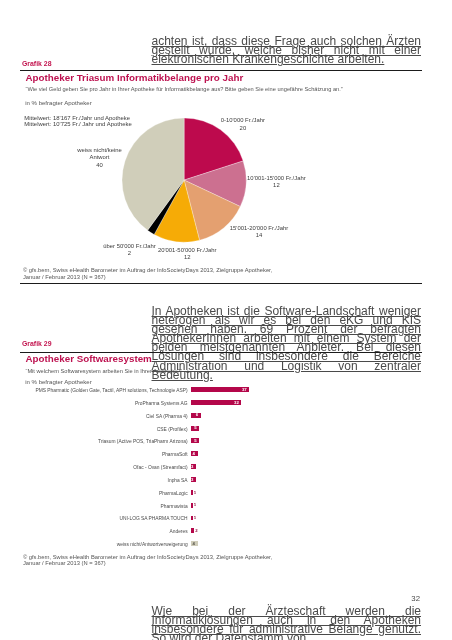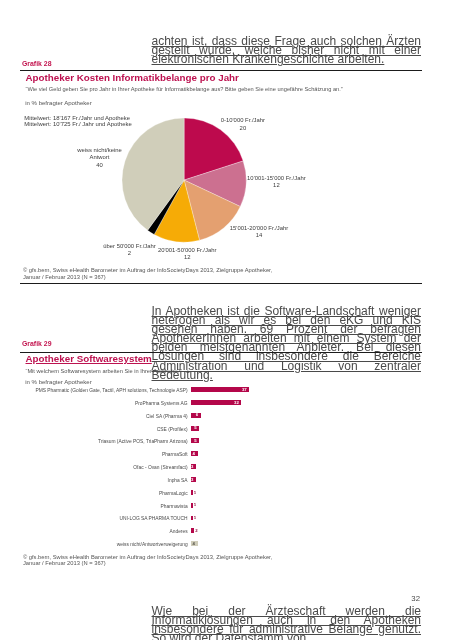--- a/index.html
+++ b/index.html
@@ -29,7 +29,7 @@
 <div class="abs" style="left:0;top:0;">
   <div class="abs grafik-label" style="left:22px;top:59.5px;">Grafik 28</div>
   <div class="abs rule" style="left:20px;top:70.2px;width:401.5px;"></div>
-  <div class="abs chart-title" style="left:25.5px;top:72px;">Apotheker Kosten Informatikbelange pro Jahr</div>
+  <div class="abs chart-title" style="left:25.5px;top:72px;">Apotheker Triasum Informatikbelange pro Jahr</div>
   <div class="abs chart-sub" style="left:25.5px;top:86.3px;">“Wie viel Geld geben Sie pro Jahr in Ihrer Apotheke für Informatikbelange aus? Bitte geben Sie eine ungefähre Schätzung an.”</div>
   <div class="abs chart-unit" style="left:25.2px;top:99.5px;">in % befragter Apotheker</div>
 

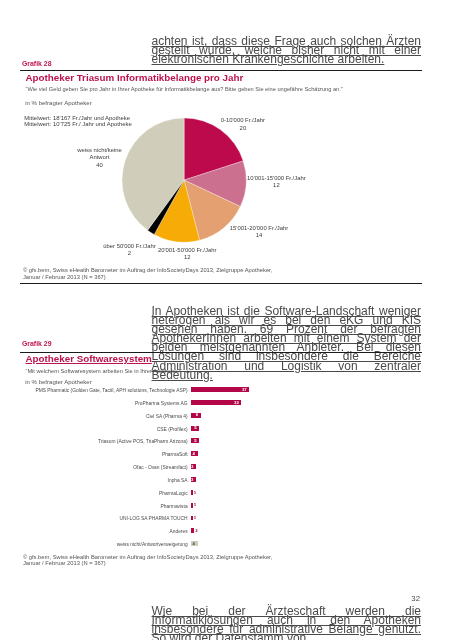--- a/index.html
+++ b/index.html
@@ -79,7 +79,7 @@
 <div class="abs" style="left:0;top:0;">
   <div class="abs grafik-label" style="left:22px;top:340px;">Grafik 29</div>
   <div class="abs rule" style="left:20px;top:352px;width:401.5px;"></div>
-  <div class="abs chart-title" style="left:25.5px;top:353px;text-decoration:underline;">Apotheker Softwaresystem</div>
+  <div class="abs chart-title" style="left:25.5px;top:353px;">Apotheker Softwaresystem</div>
   <div class="abs chart-sub" style="left:25.5px;top:367.8px;">“Mit welchem Softwaresystem arbeiten Sie in Ihrer Apotheke?”</div>
   <div class="abs chart-unit" style="left:25.2px;top:379.4px;">in % befragter Apotheker</div>
   <div class="abs" id="barwrap" style="left:0;top:387.1px;width:452px;">

